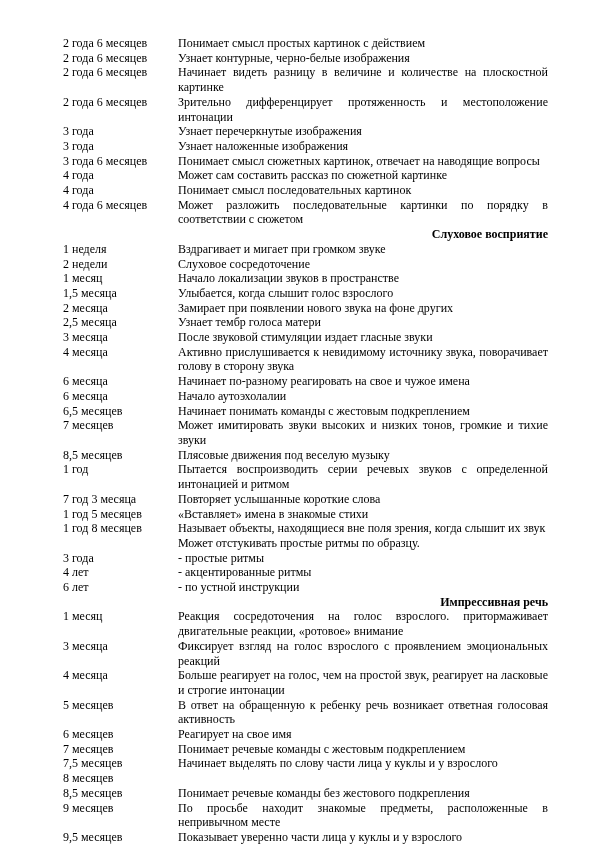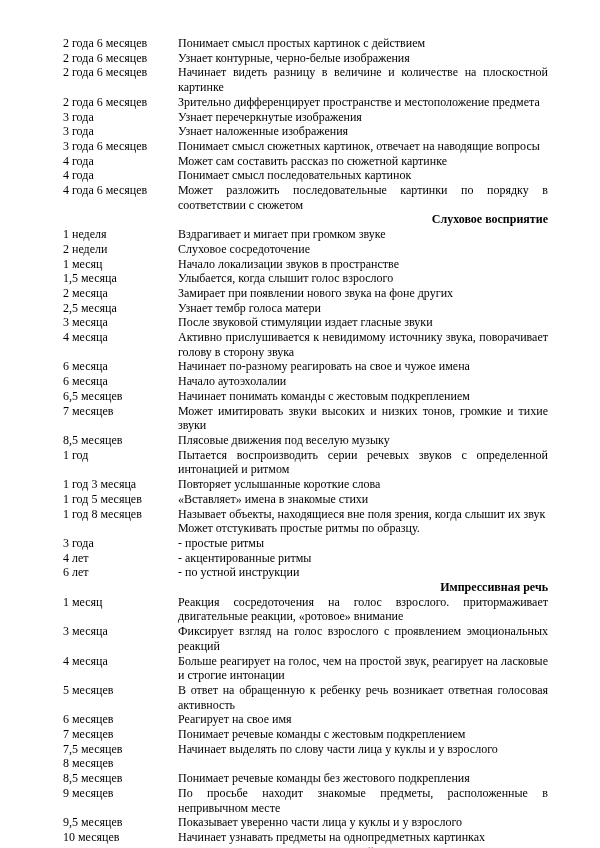--- a/index.html
+++ b/index.html
@@ -58,7 +58,7 @@
       </div>
       <div class="row">
         <div class="age">2 года 6 месяцев</div>
-        <div class="desc">Зрительно дифференцирует пространстве и местоположение предмета</div>
+        <div class="desc">Зрительно дифференцирует протяженность и местоположение интонации</div>
       </div>
       <div class="row">
         <div class="age">3 года</div>

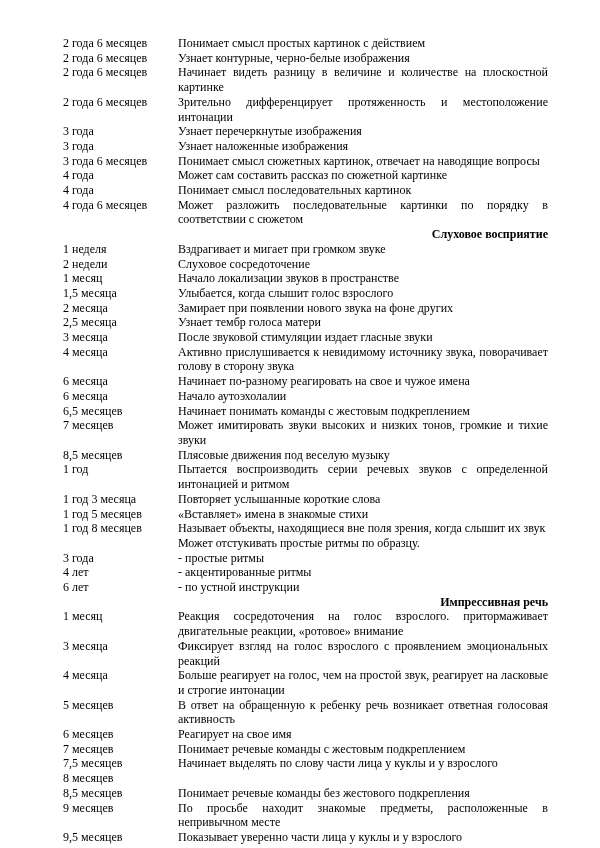--- a/index.html
+++ b/index.html
@@ -142,7 +142,7 @@
         <div class="desc">Пытается воспроизводить серии речевых звуков с определенной интонацией и ритмом</div>
       </div>
       <div class="row">
-        <div class="age">1 год 3 месяца</div>
+        <div class="age">7 год 3 месяца</div>
         <div class="desc">Повторяет услышанные короткие слова</div>
       </div>
       <div class="row">

